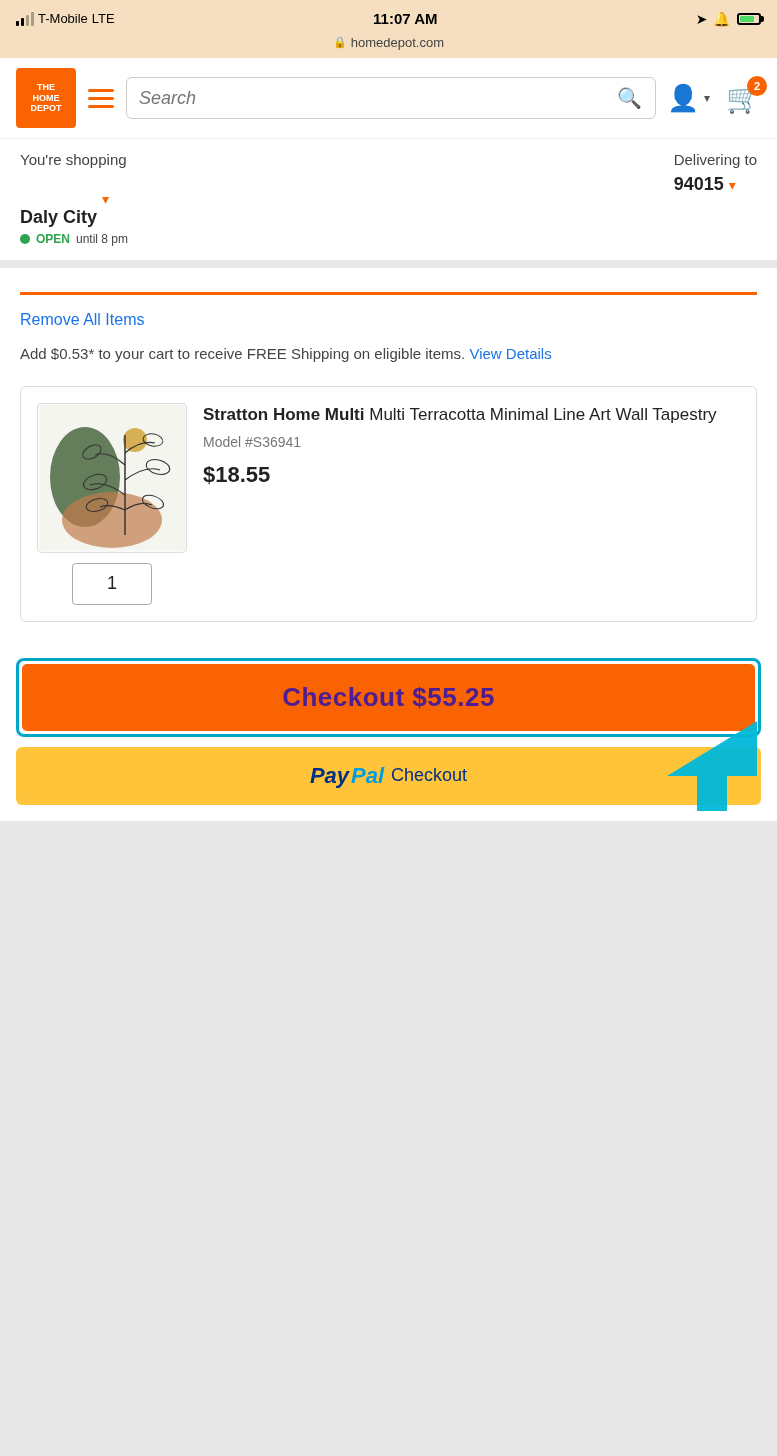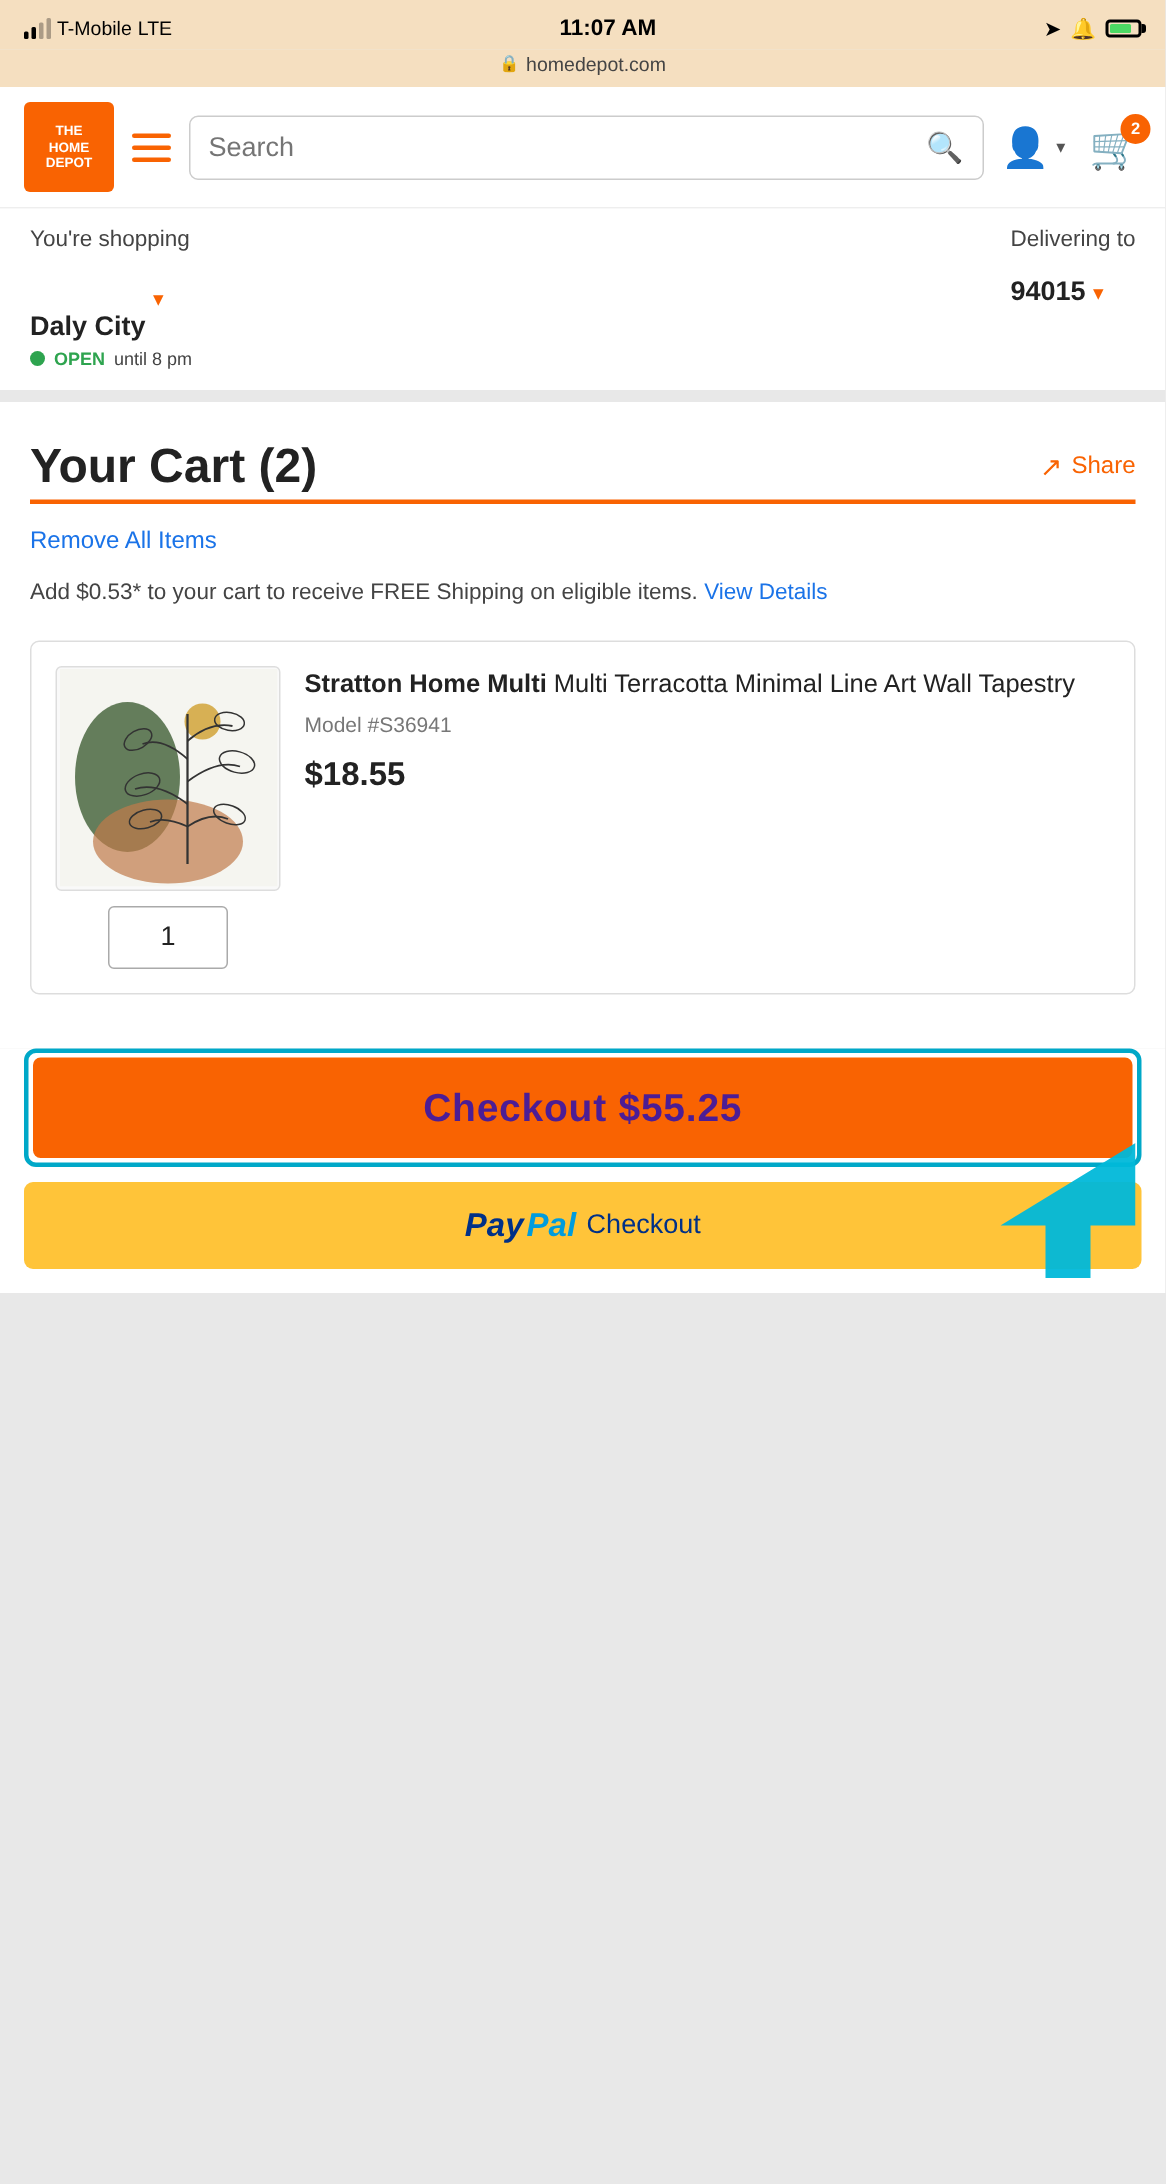--- a/index.html
+++ b/index.html
@@ -131,6 +131,7 @@
       color: #ef4444;
       width: 100%;
       background: transparent;
+      font-style: italic;
     }
     .search-icon-btn {
       background: none;

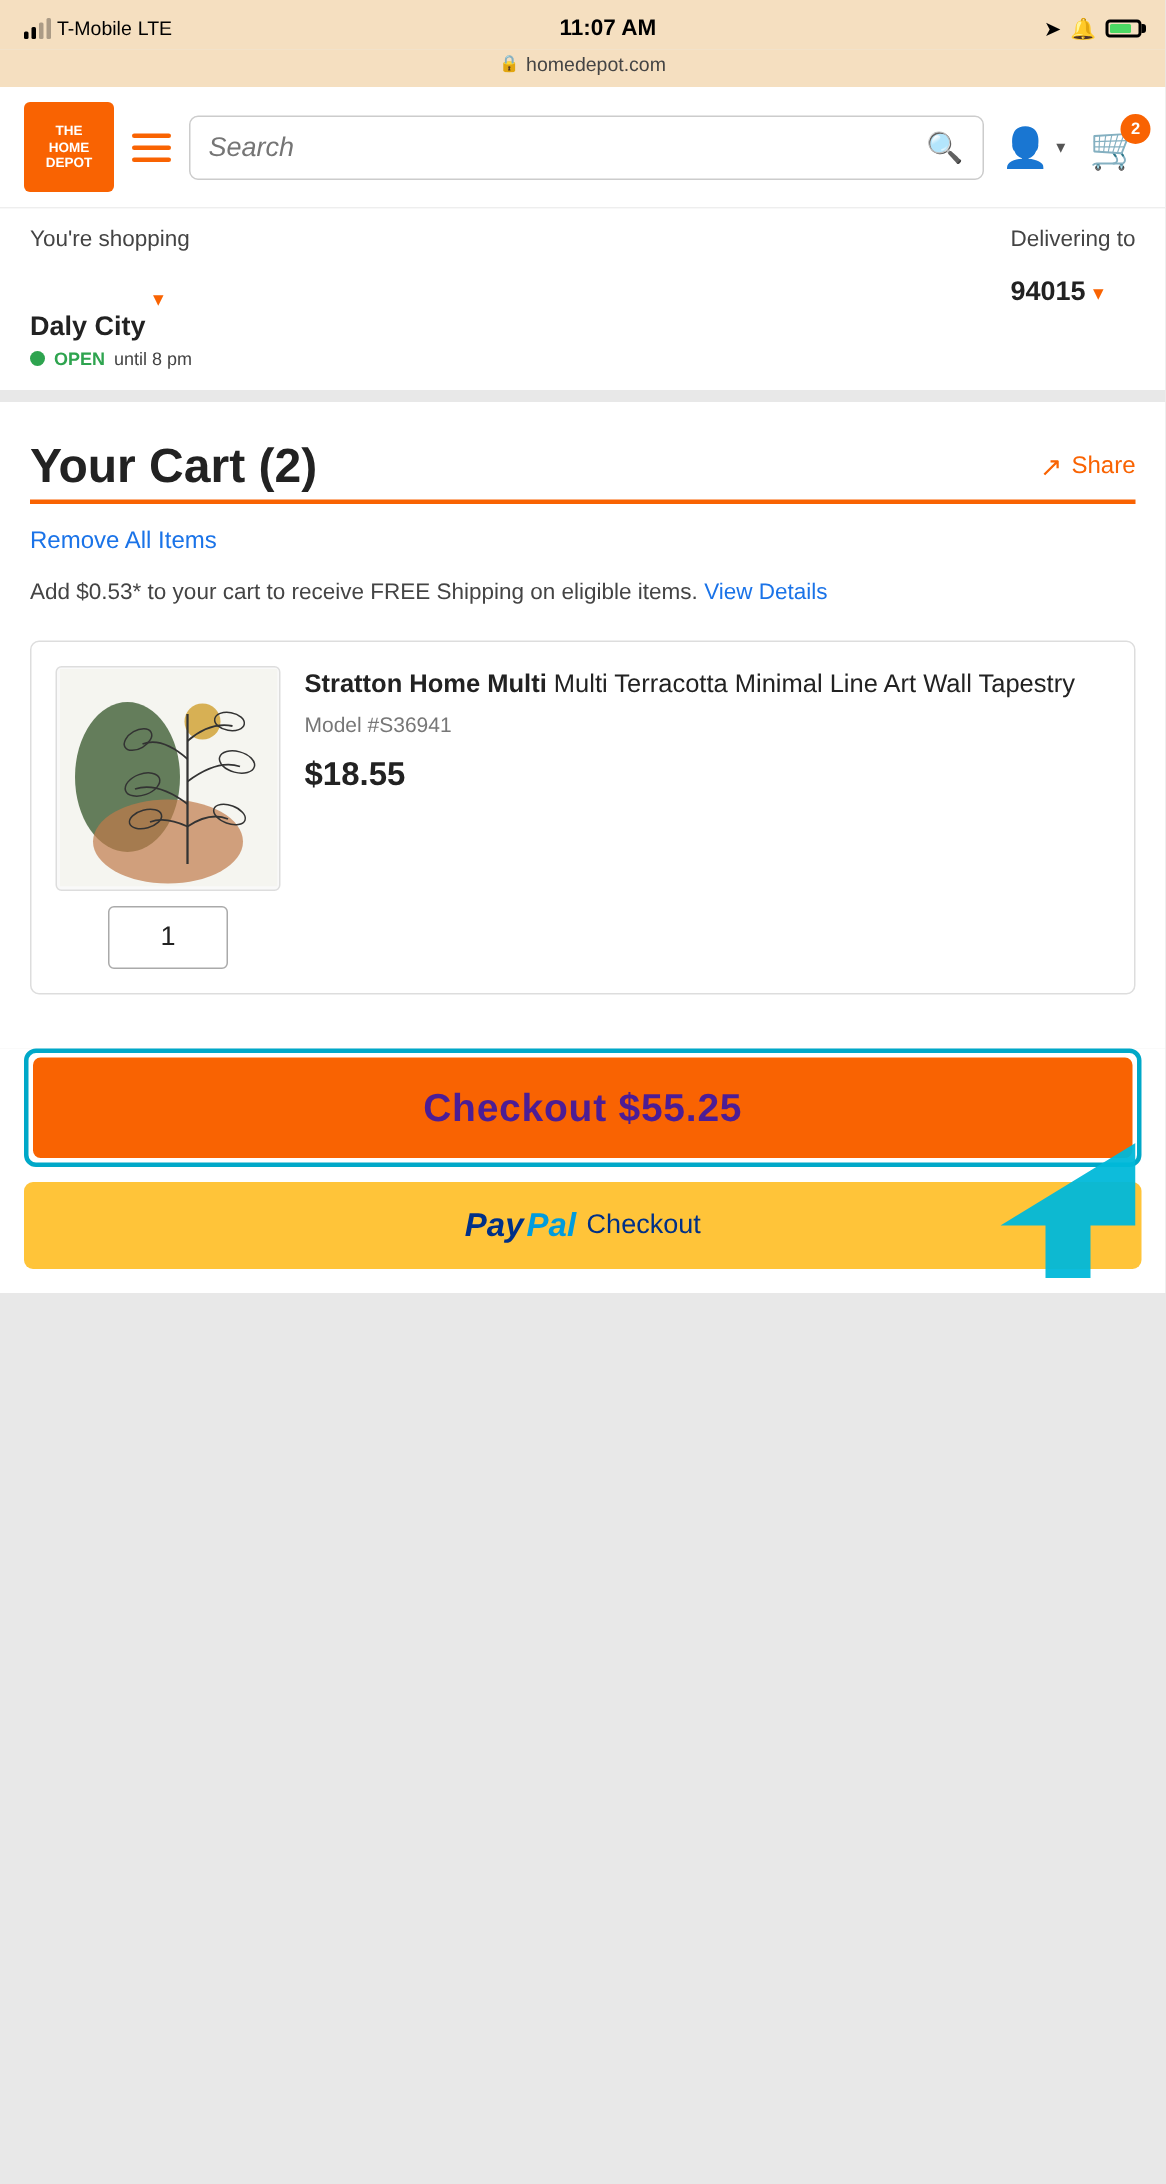--- a/index.html
+++ b/index.html
@@ -224,7 +224,7 @@
       display: flex;
       align-items: center;
       gap: 5px;
-      margin-top: 16px;
+      margin-top: 6px;
     }
     .zip-code { font-size: 18px; font-weight: 700; color: #222; }
     .zip-chevron { color: #f96302; font-size: 14px; }

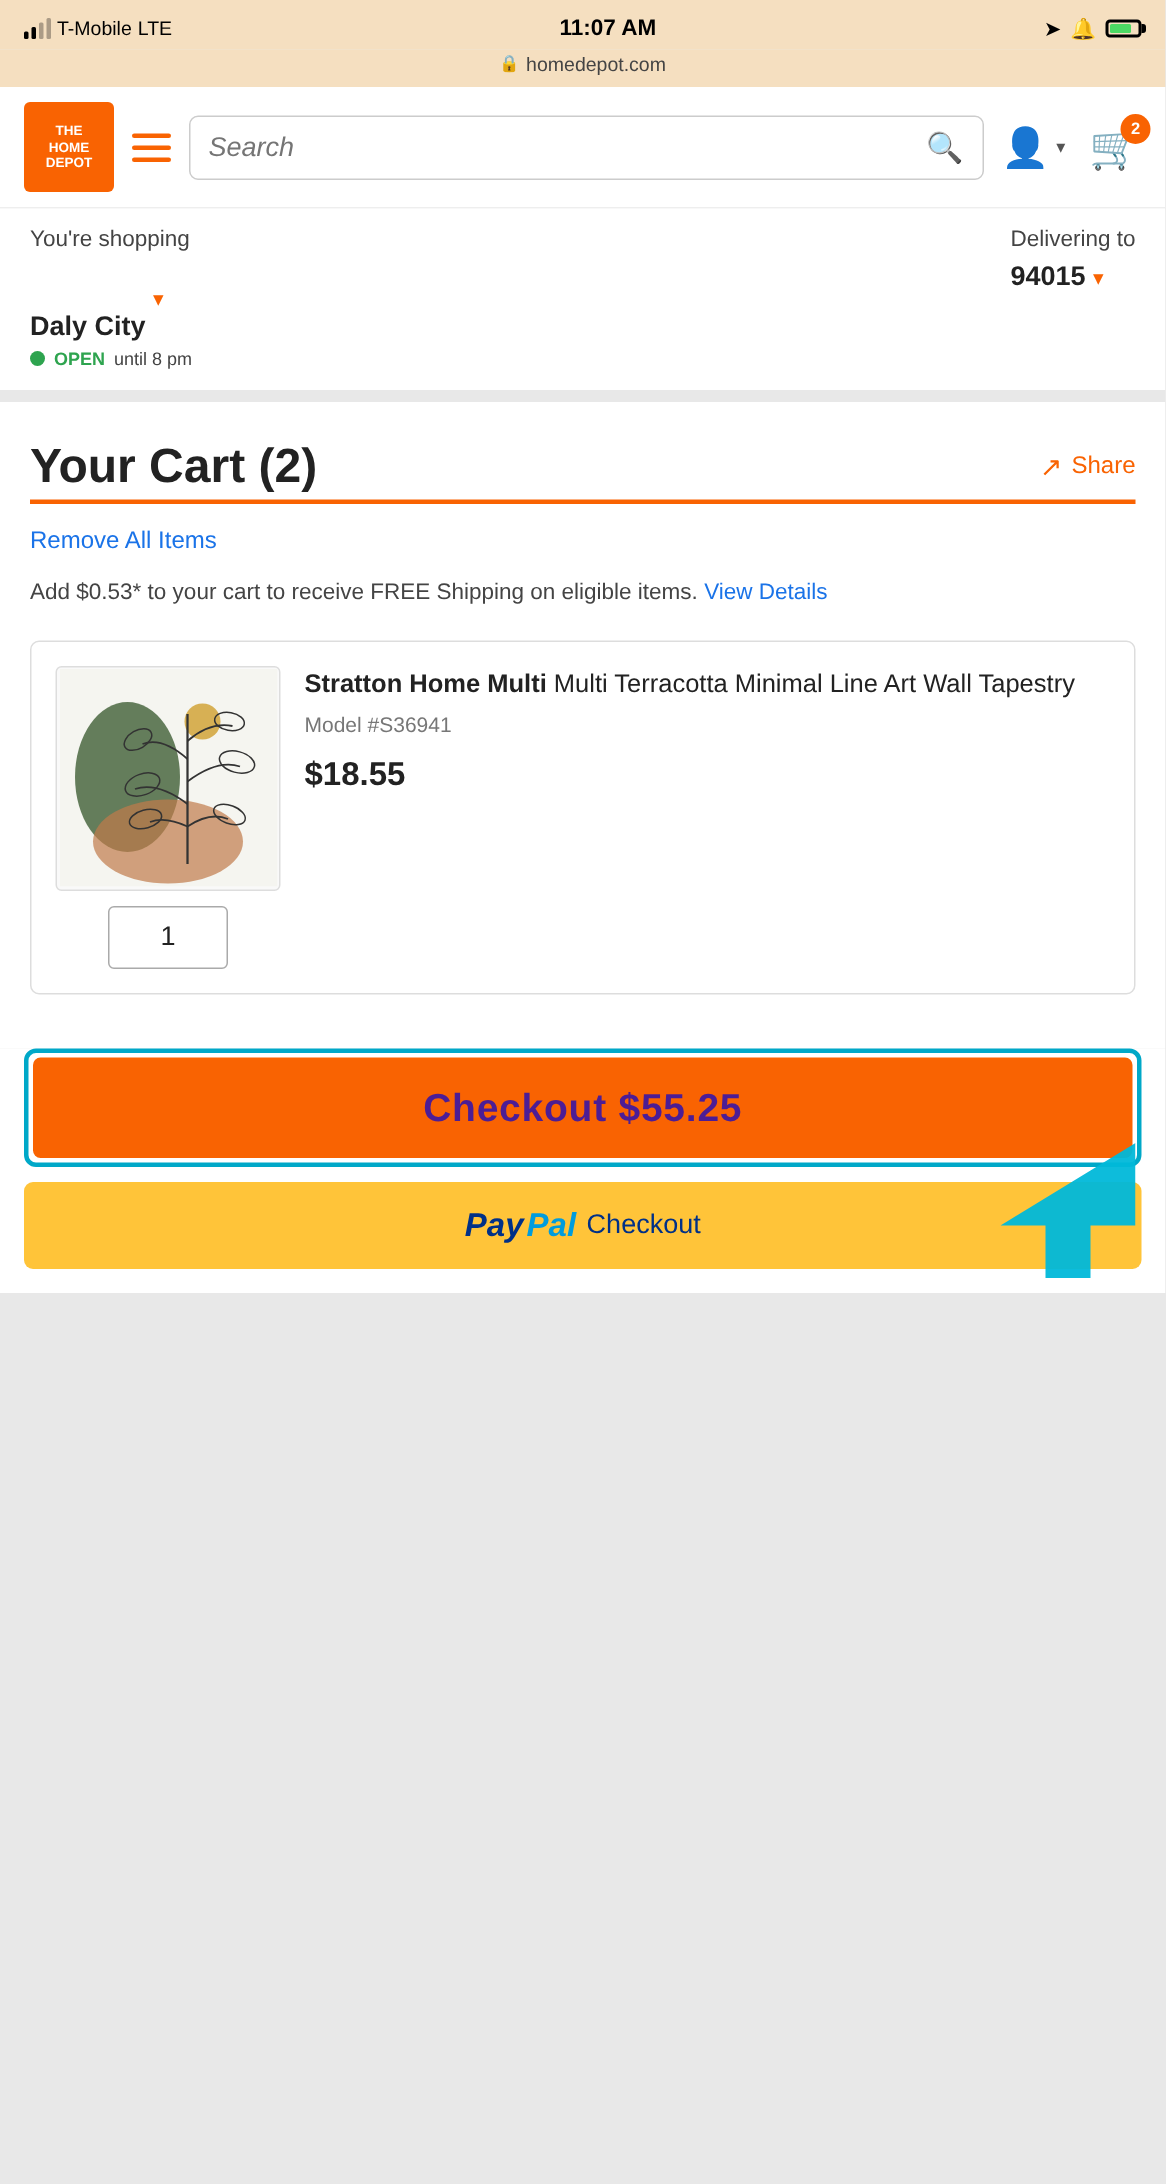--- a/index.html
+++ b/index.html
@@ -482,13 +482,6 @@
 
 <div class="main-content">
 
-  <div class="cart-header-row">
-    <h1 class="cart-title">Your Cart (2)</h1>
-    <button class="share-btn">
-      <span style="font-size:18px;">↗</span>
-      <span>Share</span>
-    </button>
-  </div>
 
   <div class="cart-divider"></div>
 

